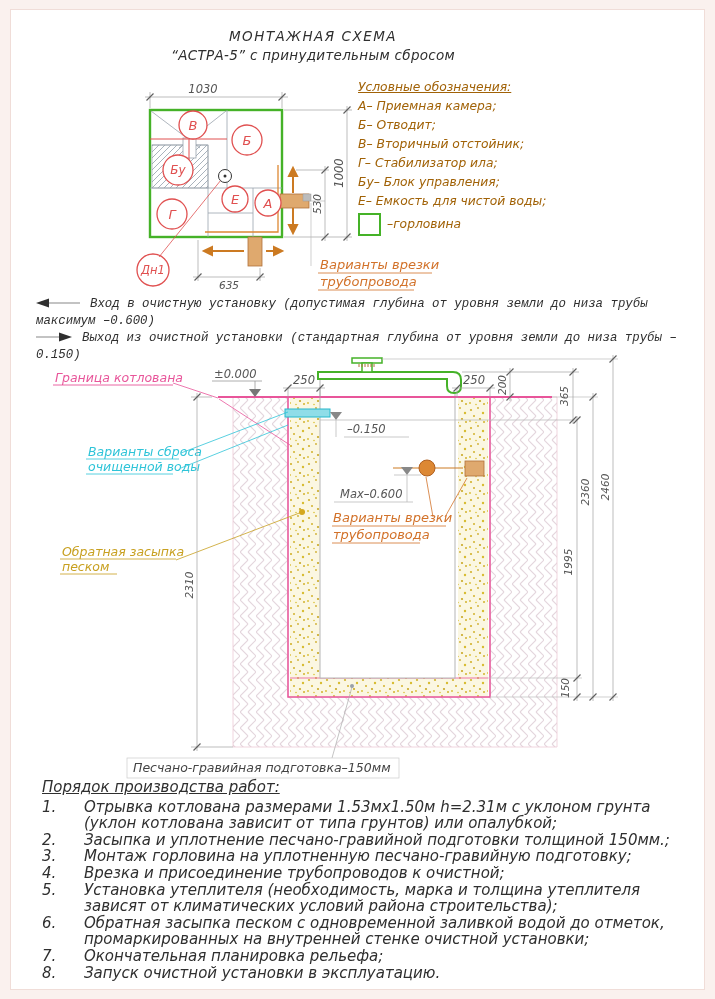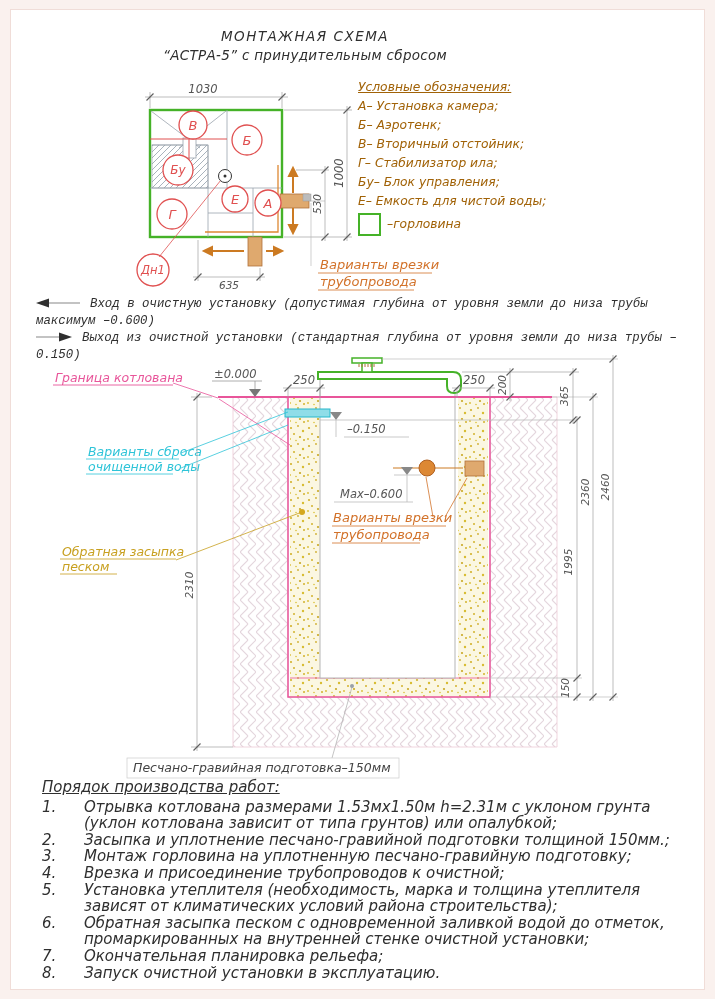--- a/index.html
+++ b/index.html
@@ -13,7 +13,7 @@
   }
   .page{position:absolute;left:10px;top:9px;width:693px;height:979px;background:#ffffff;border:1px solid #f0ddd8;}
   .abs{position:absolute;}
-  .title{left:60px;top:27px;width:490px;text-align:center;font-size:13.5px;line-height:19px;color:#2f2f2f;}
+  .title{left:68px;top:27px;width:490px;text-align:center;font-size:13.5px;line-height:19px;color:#2f2f2f;}
   .title .t1{letter-spacing:1.5px;}
   .title .t2{letter-spacing:.3px;}
   .legend{left:358px;top:78px;width:335px;font-size:12.3px;line-height:19px;color:#a16207;}

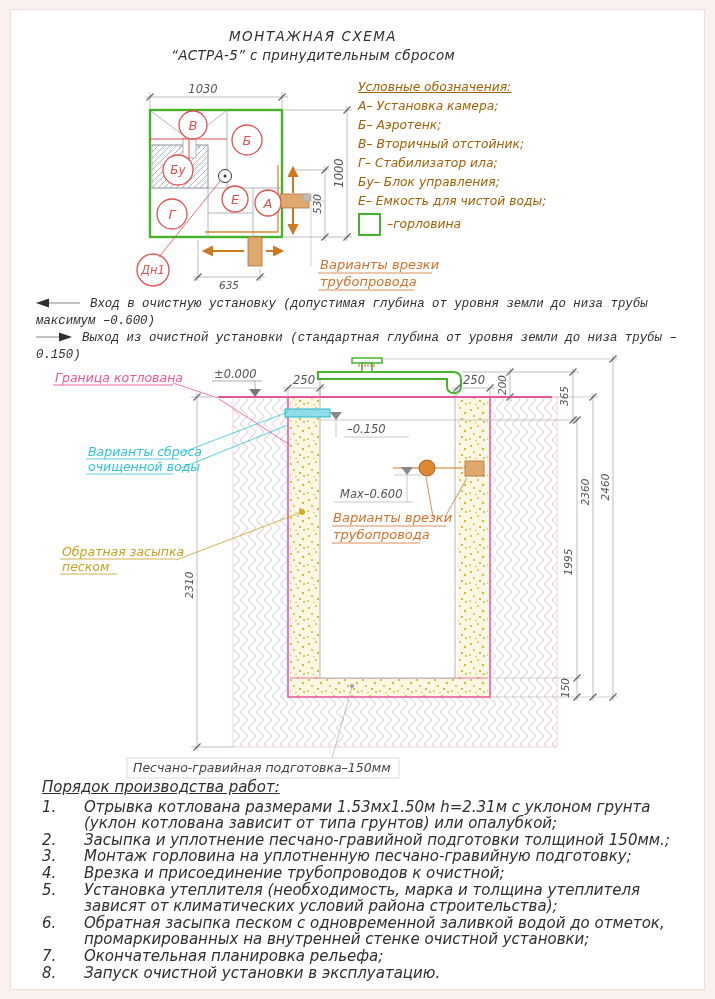--- a/index.html
+++ b/index.html
@@ -45,7 +45,7 @@
 
 <div class="abs legend">
   <div class="head">Условные обозначения:</div>
-  <div class="row">А– Установка камера;</div>
+  <div class="row">А– Приемная камера;</div>
   <div class="row">Б– Аэротенк;</div>
   <div class="row">В– Вторичный отстойник;</div>
   <div class="row">Г– Стабилизатор ила;</div>

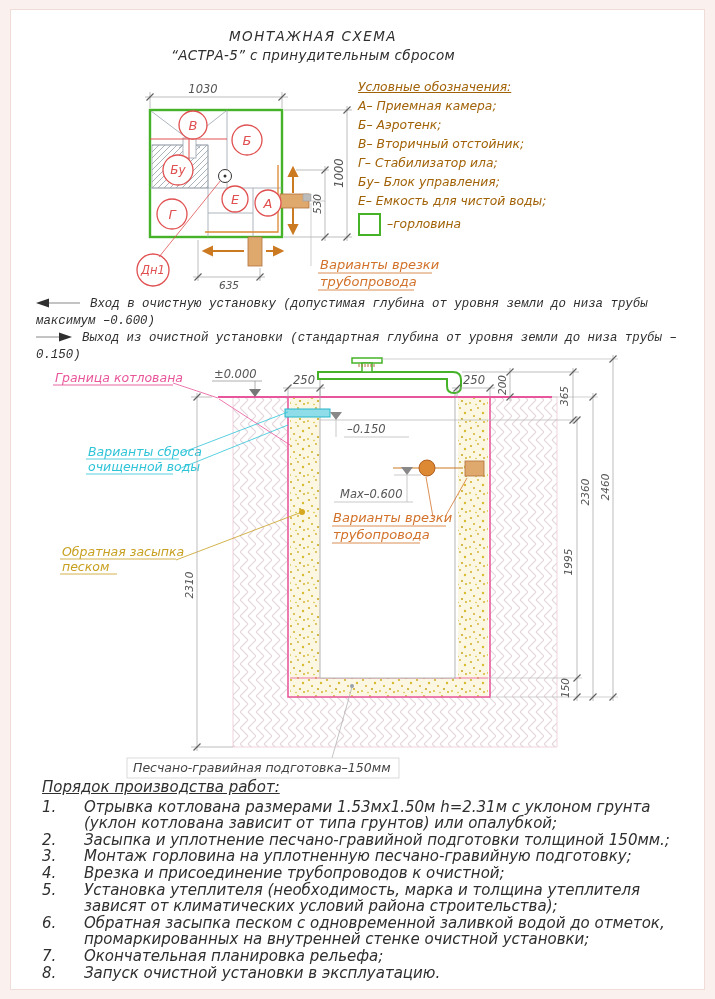--- a/index.html
+++ b/index.html
@@ -46,7 +46,7 @@
 <div class="abs legend">
   <div class="head">Условные обозначения:</div>
   <div class="row">А– Приемная камера;</div>
-  <div class="row">Б– Аэротенк;</div>
+  <div class="row">Б– Отводит;</div>
   <div class="row">В– Вторичный отстойник;</div>
   <div class="row">Г– Стабилизатор ила;</div>
   <div class="row">Бу– Блок управления;</div>

